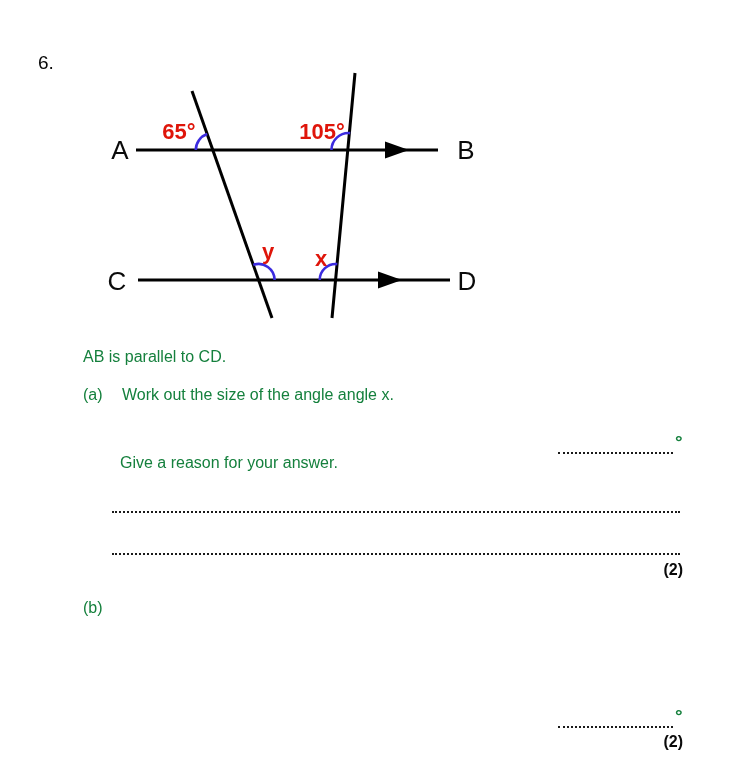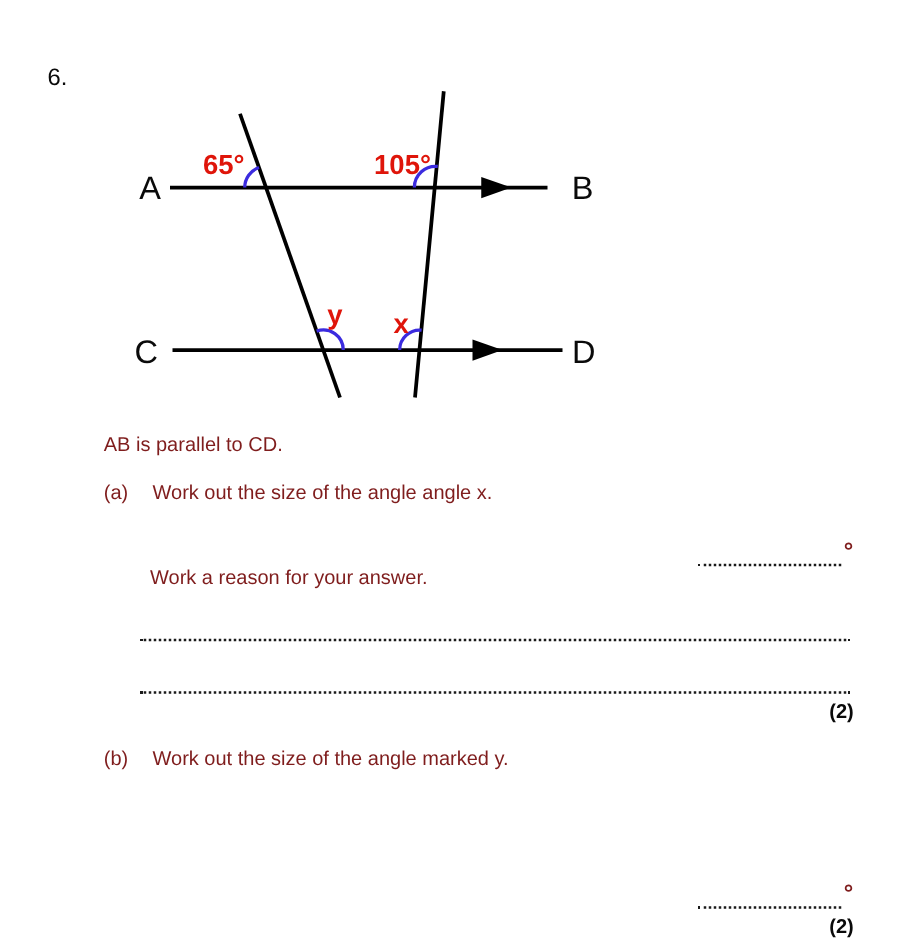--- a/index.html
+++ b/index.html
@@ -20,7 +20,7 @@
   .body-text {
     font-size: 16px;
     line-height: 19px;
-    color: #7f1d1d;
+    color: #15803d;
     white-space: nowrap;
   }
   .q-number {

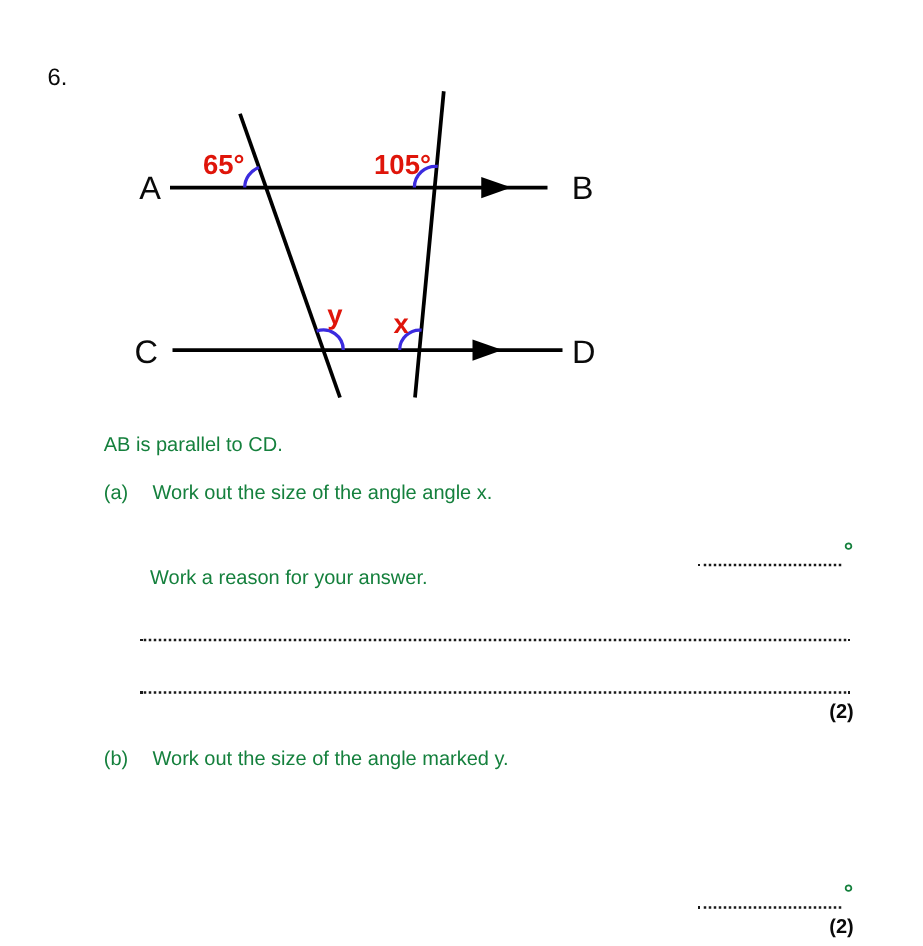--- a/index.html
+++ b/index.html
@@ -107,7 +107,7 @@
     <span class="answer-dots"></span><span class="answer-degree">°</span>
   </div>
 
-  <div class="abs body-text" style="left:120px; top:453px;">Work a reason for your answer.</div>
+  <div class="abs body-text" style="left:120px; top:453px;">Give a reason for your answer.</div>
 
   <div class="dotted-rule" style="left:112px; top:499px; width:568px;"></div>
   <div class="dotted-rule" style="left:112px; top:541px; width:568px;"></div>

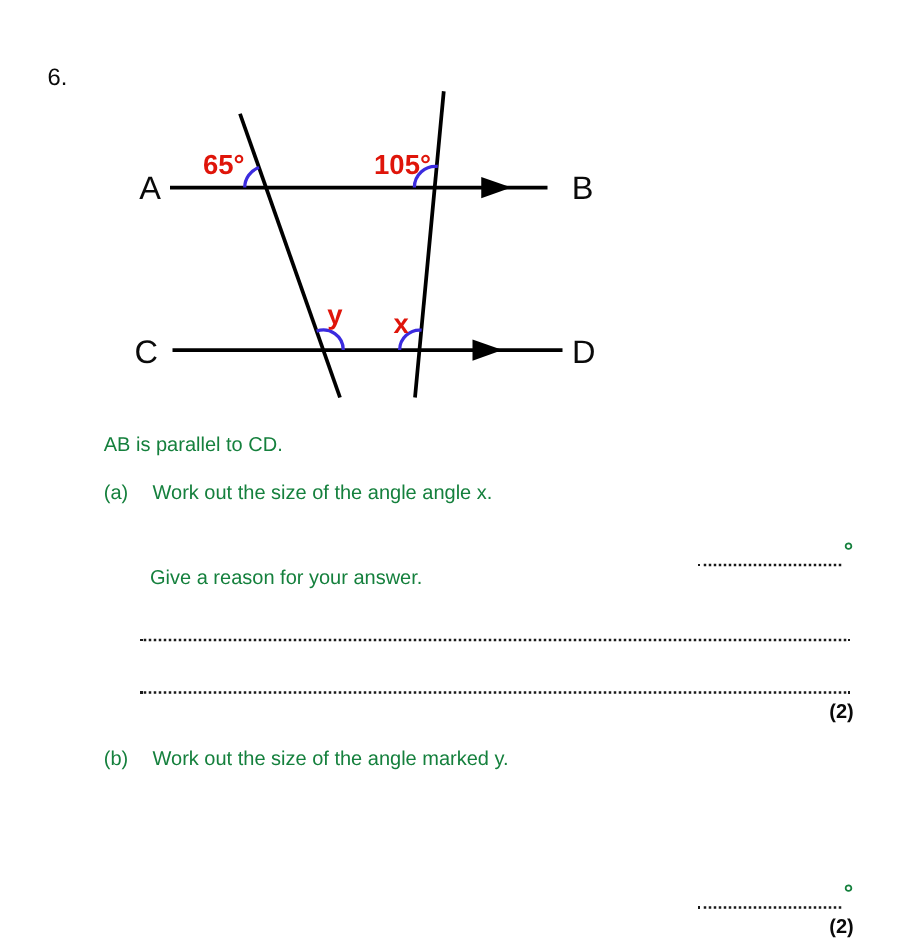--- a/index.html
+++ b/index.html
@@ -115,7 +115,6 @@
   <div class="abs marks" style="right:55px; top:560px;">(2)</div>
 
   <div class="abs body-text" style="left:83px; top:598px;">(b)</div>
-  <div class="abs body-text" style="left:122px; top:598px;">Work out the size of the angle marked y.</div>
 
   <div class="answer-line body-text" style="left:558px; top:706px;">
     <span class="answer-dots"></span><span class="answer-degree">°</span>

